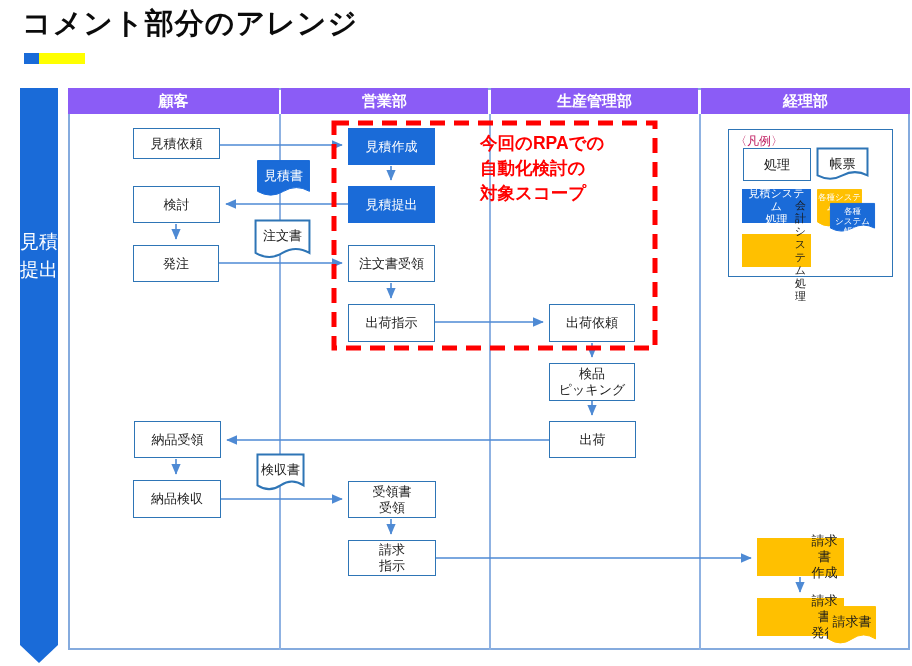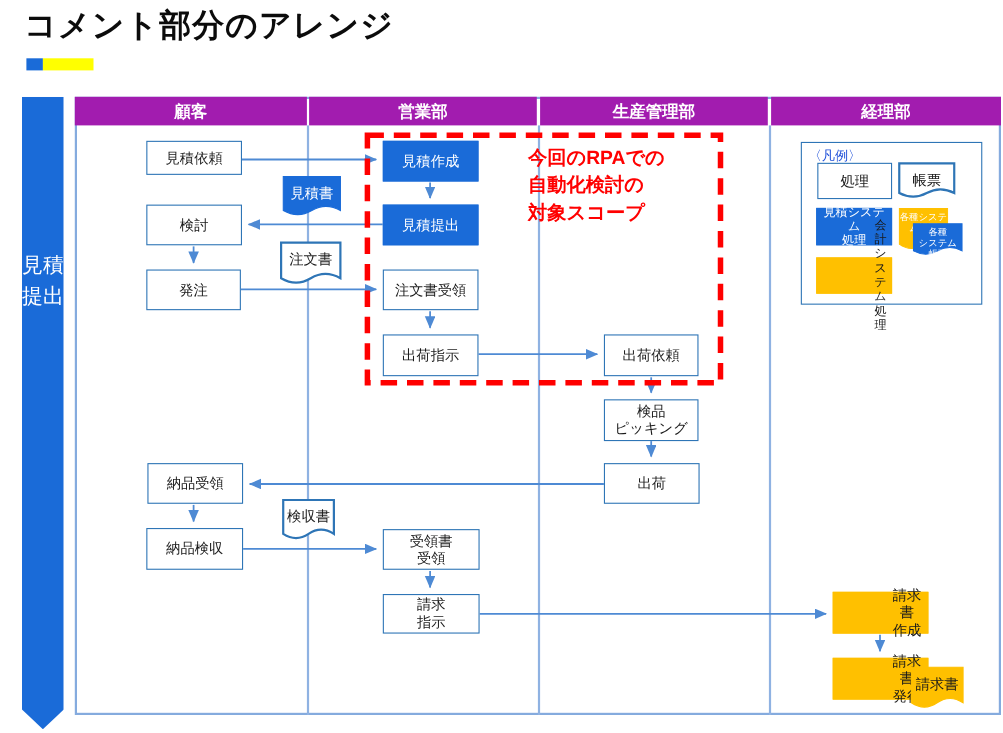--- a/index.html
+++ b/index.html
@@ -28,7 +28,7 @@
   .lane-divider{top:114px;width:2px;height:536px;background:#8fb2e2;z-index:0;}
   #div-1{left:279px;} #div-2{left:489px;} #div-3{left:699px;}
   .lane-header{
-    top:88px;height:26px;background:#a21caf;color:#ffffff;
+    top:88px;height:26px;background:#8b5cf6;color:#ffffff;
     display:flex;align-items:center;justify-content:center;
     font-size:15px;font-weight:bold;z-index:2;
   }

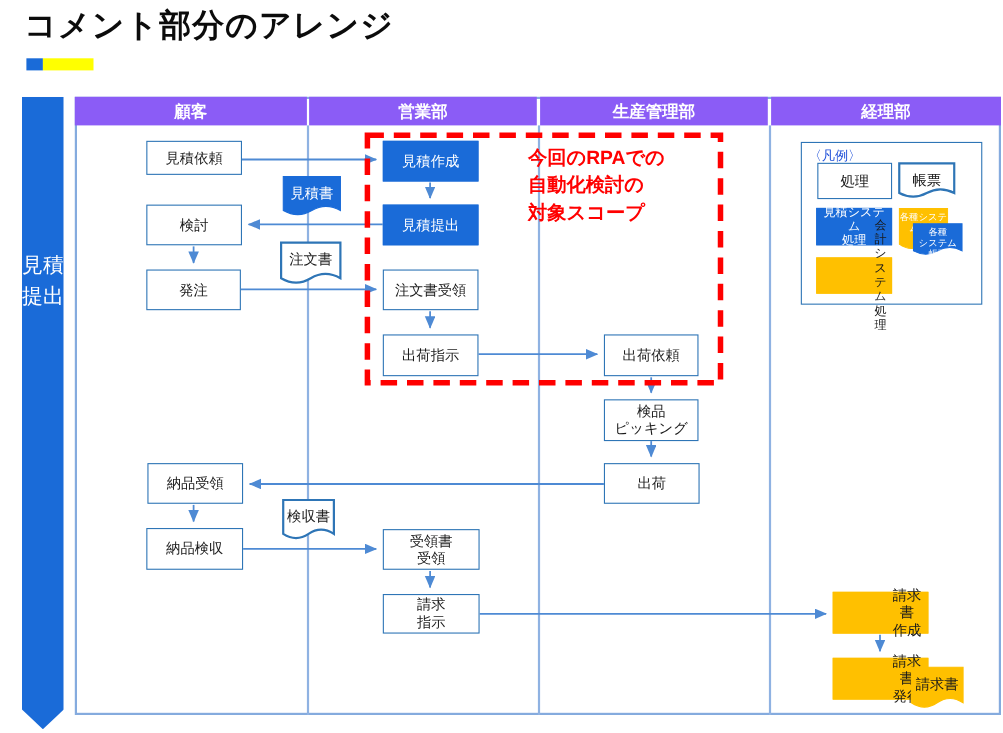--- a/index.html
+++ b/index.html
@@ -58,7 +58,7 @@
   .doc-orange .lbl{color:#1a1a1a;}
   
   #legend{left:728px;top:129px;width:165px;height:148px;border:1.6px solid #2e75b6;background:#ffffff;z-index:2;}
-  #legend-title{left:735px;top:133px;font-size:12px;color:#1d4ed8;z-index:3;}
+  #legend-title{left:735px;top:133px;font-size:12px;color:#be185d;z-index:3;}
   .legend-node{font-size:13px;}
   .legend-small{font-size:11px;line-height:13px;}
   #lg-kakusyu .lbl{font-size:8.5px;line-height:10px;top:3px;}

